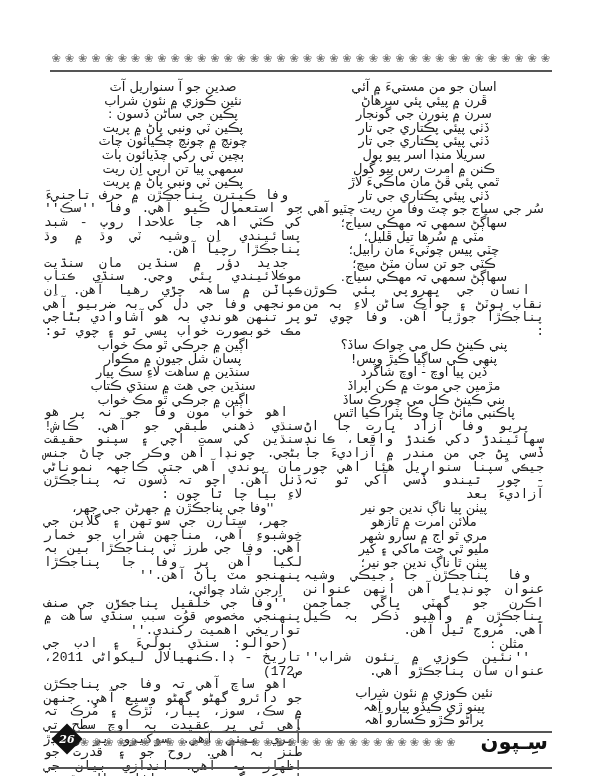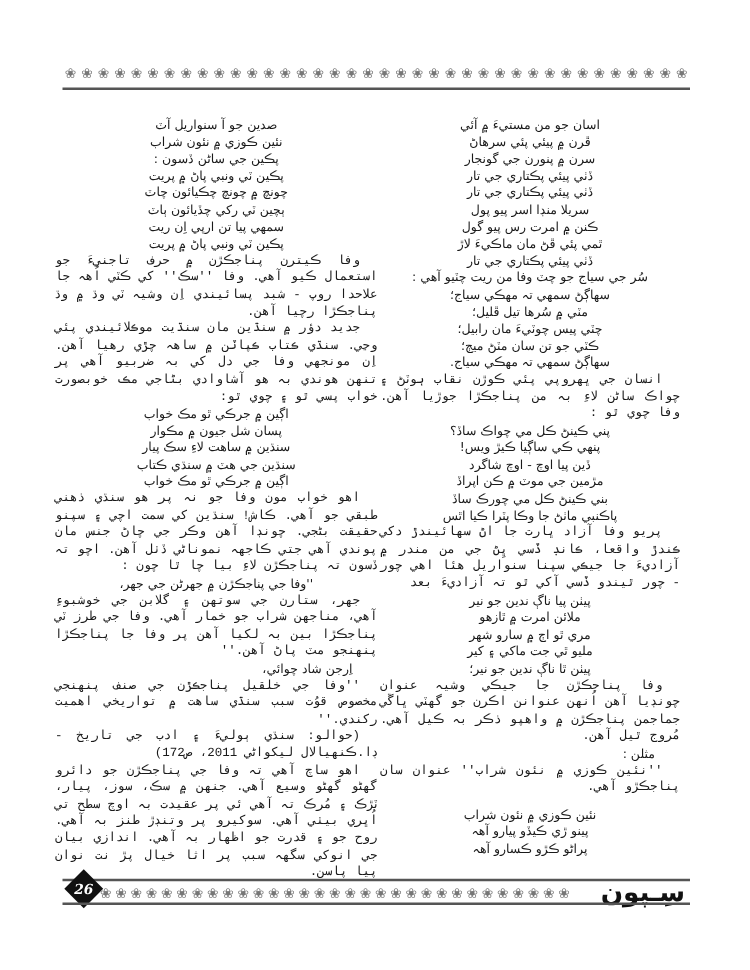--- a/index.html
+++ b/index.html
@@ -20,7 +20,7 @@
     position:absolute; top:80px; left:44px; width:512px; height:612px;
     display:flex; flex-direction:row-reverse; justify-content:space-between;
   }
-  .col { width:252px; direction:rtl; font-size:10px; line-height:13.6px;margin-top:14px; }
+  .col { width:252px; direction:rtl; font-size:13px; line-height:13.6px; }
   .col-right { padding-right:12px; width:240px; }
   .col-left { width:258px; }
   .verse { text-align:center; white-space:nowrap; }

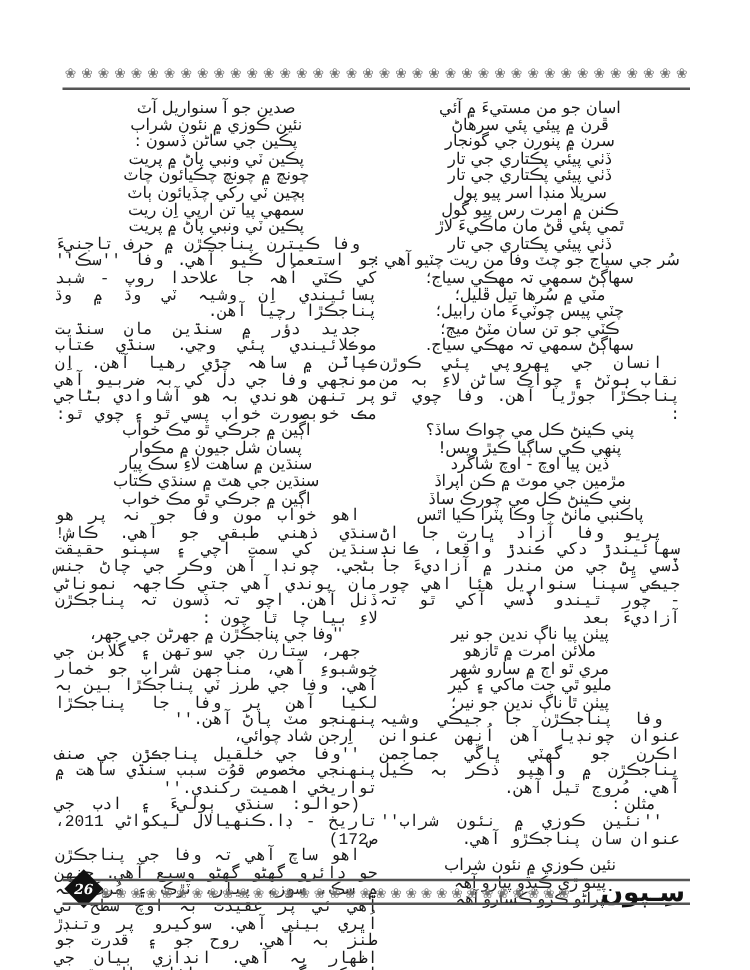--- a/index.html
+++ b/index.html
@@ -29,7 +29,7 @@
   .label-line { text-align:right; padding-right:20px; }
   .gap { height:8px; }
   .footer {
-    position:absolute; left:50px; top:703px; width:502px; height:21px;
+    position:absolute; left:50px; top:731px; width:502px; height:38px;
   }
   .footer .rule-top { position:absolute; left:0; right:0; top:0; height:2px; background:#555; }
   .footer .rule-bot { position:absolute; left:0; right:0; bottom:0; height:2px; background:#555; }

